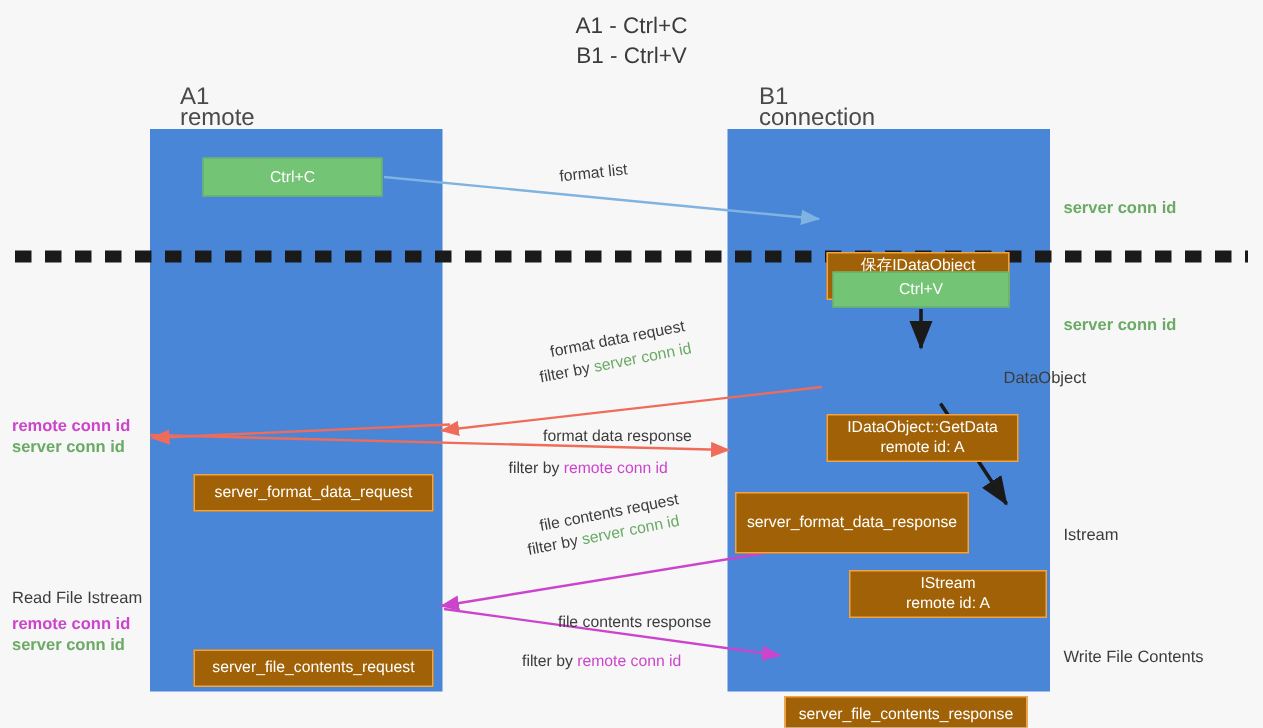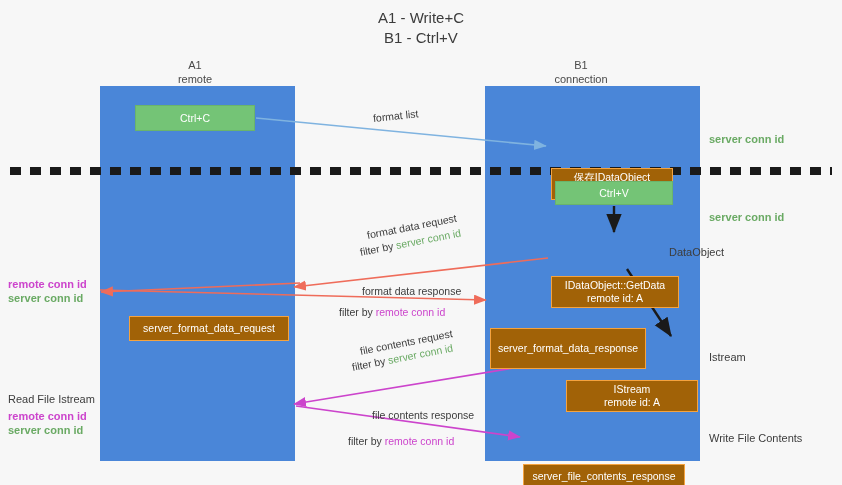--- a/index.html
+++ b/index.html
@@ -128,7 +128,7 @@
 <div id="canvas">
 
   <div id="title-block" class="abs">
-    <div>A1 - Write+C</div>
+    <div>A1 - Ctrl+C</div>
     <div>B1 - Ctrl+V</div>
   </div>
 

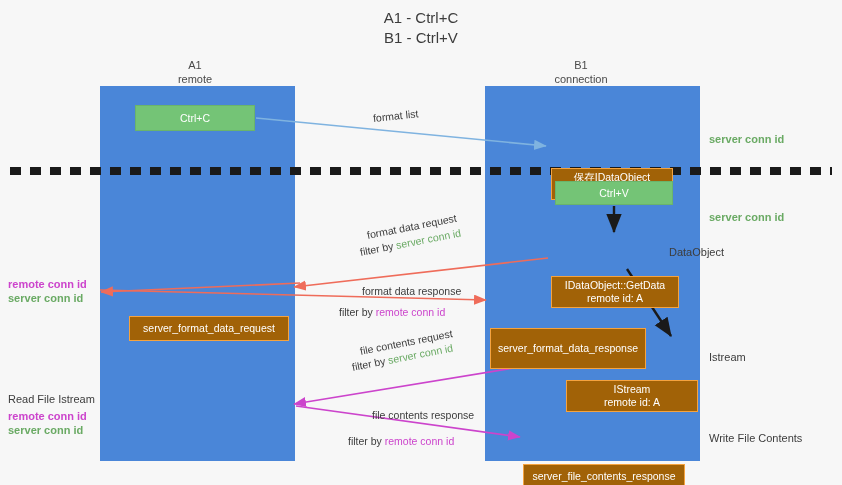--- a/index.html
+++ b/index.html
@@ -34,8 +34,8 @@
 
   
   .col-header {
-    text-align: center;
-    font-size: 11px;
+    text-align: left;
+    font-size: 16px;
     line-height: 14px;
     color: #4a4a4a;
   }

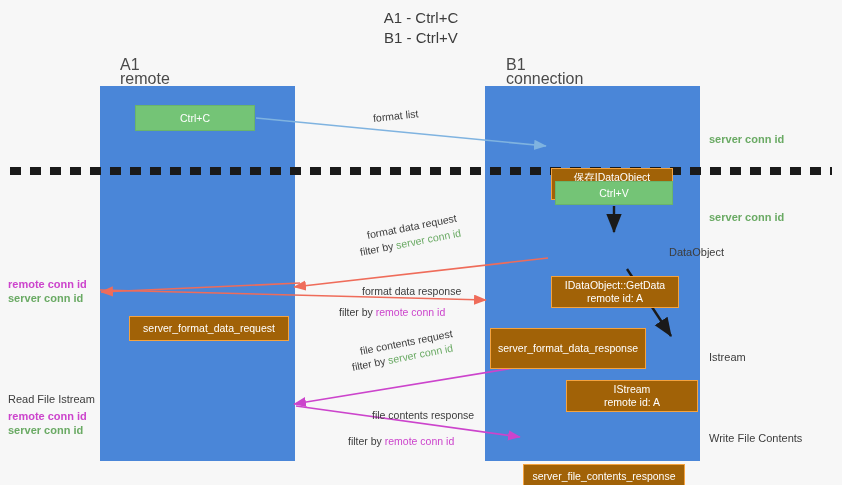--- a/index.html
+++ b/index.html
@@ -210,6 +210,9 @@
     <span>server_format_data_response</span>
   </div>
 
+  <div id="node-file-req" class="abs node orange">
+    <span>server_file_contents_request</span>
+  </div>
 
   <div id="node-file-resp" class="abs node orange">
     <span>server_file_contents_response</span>

